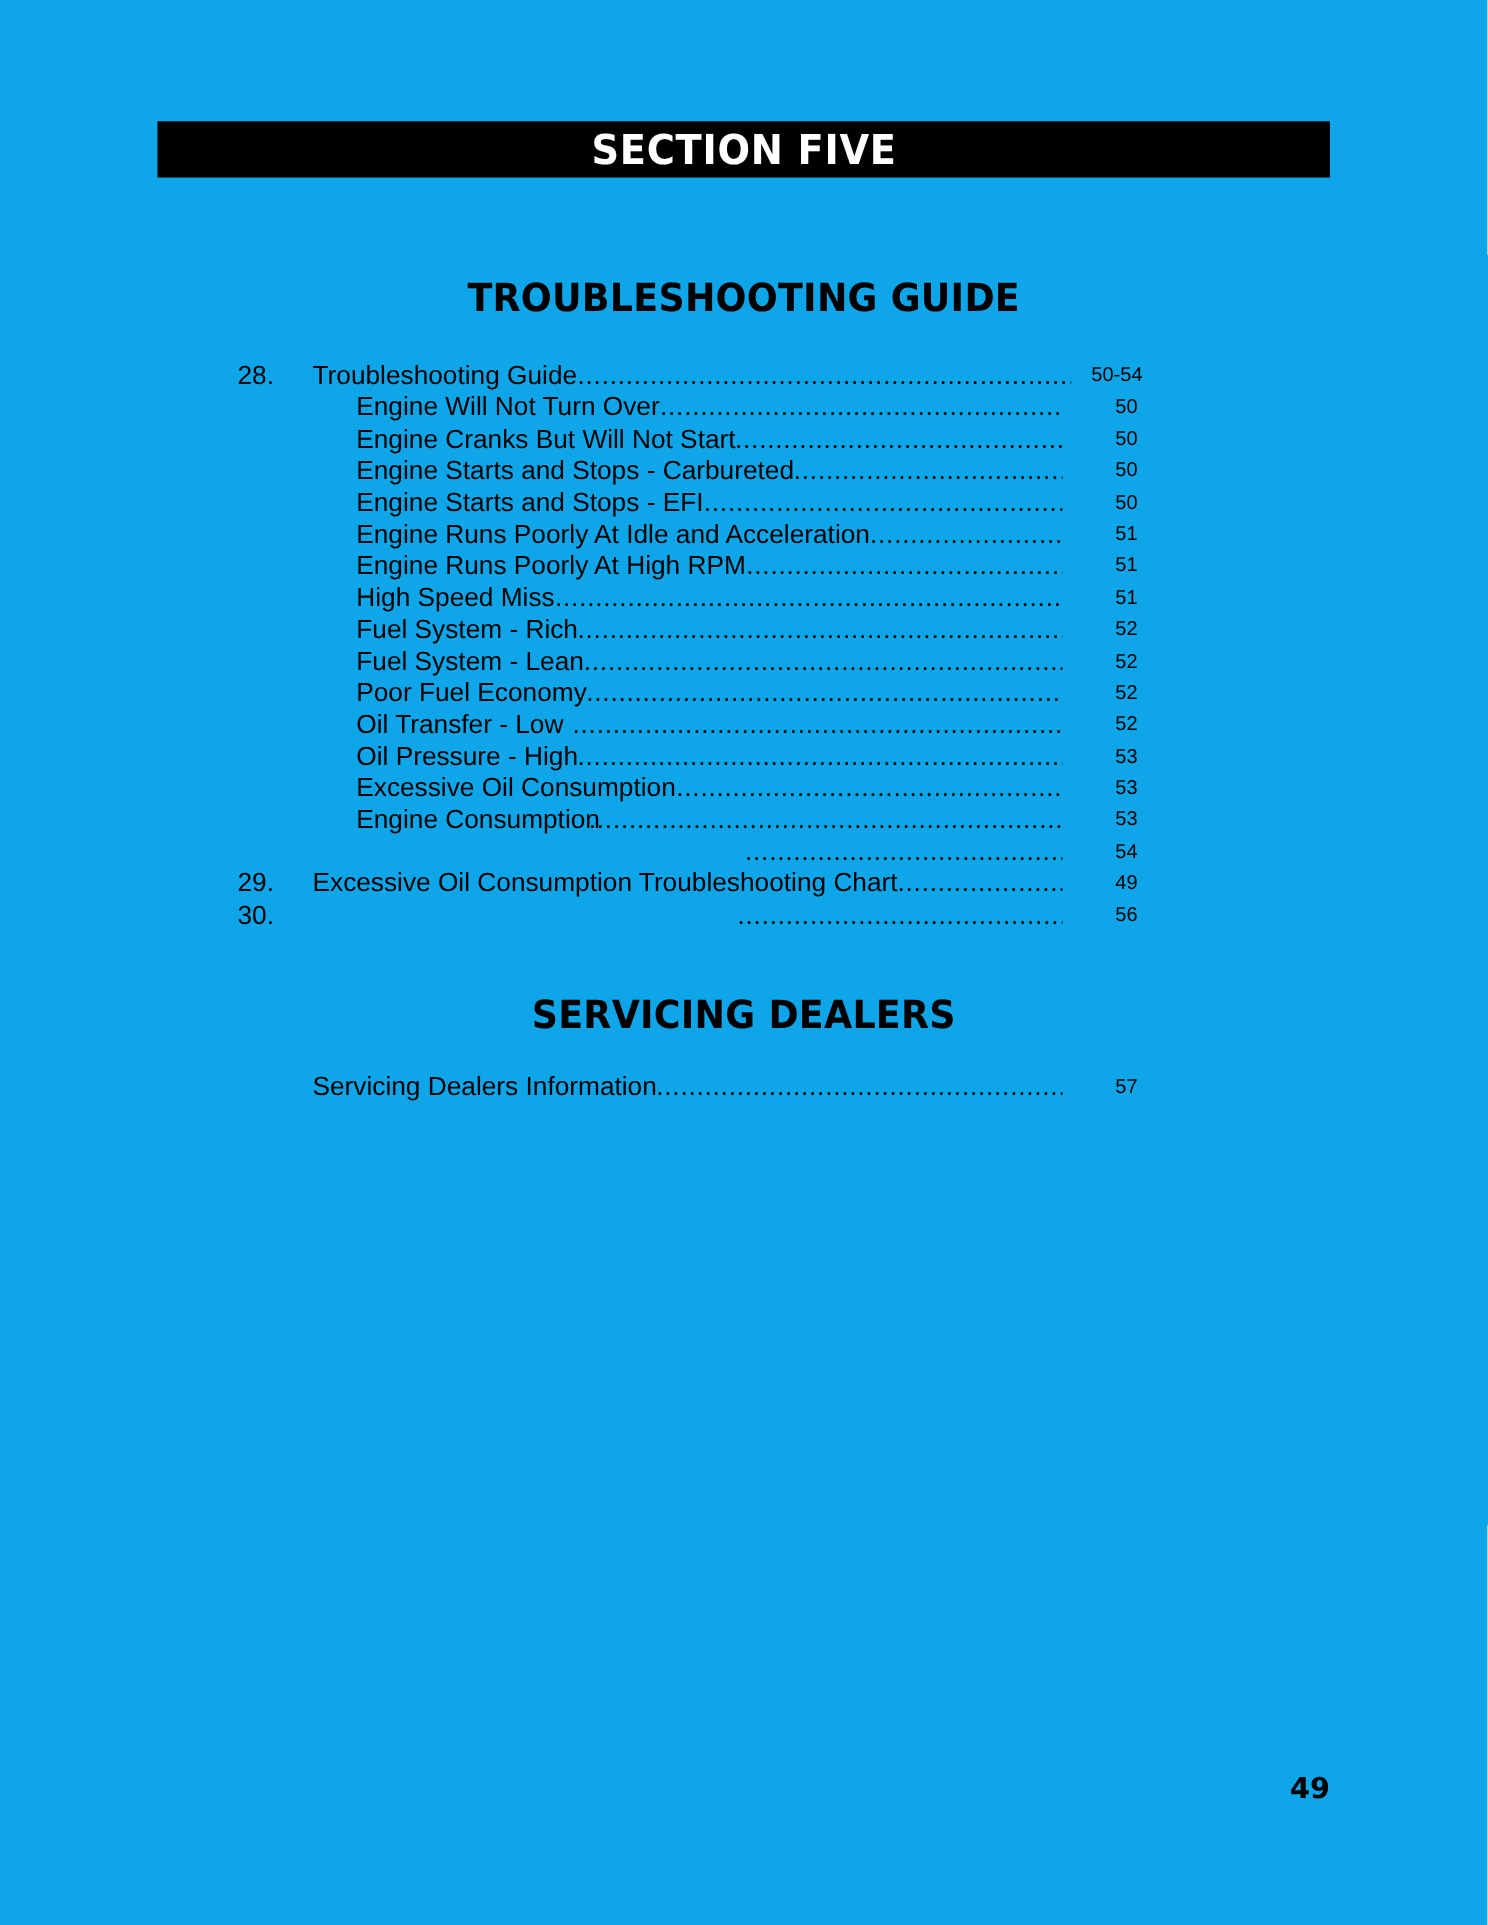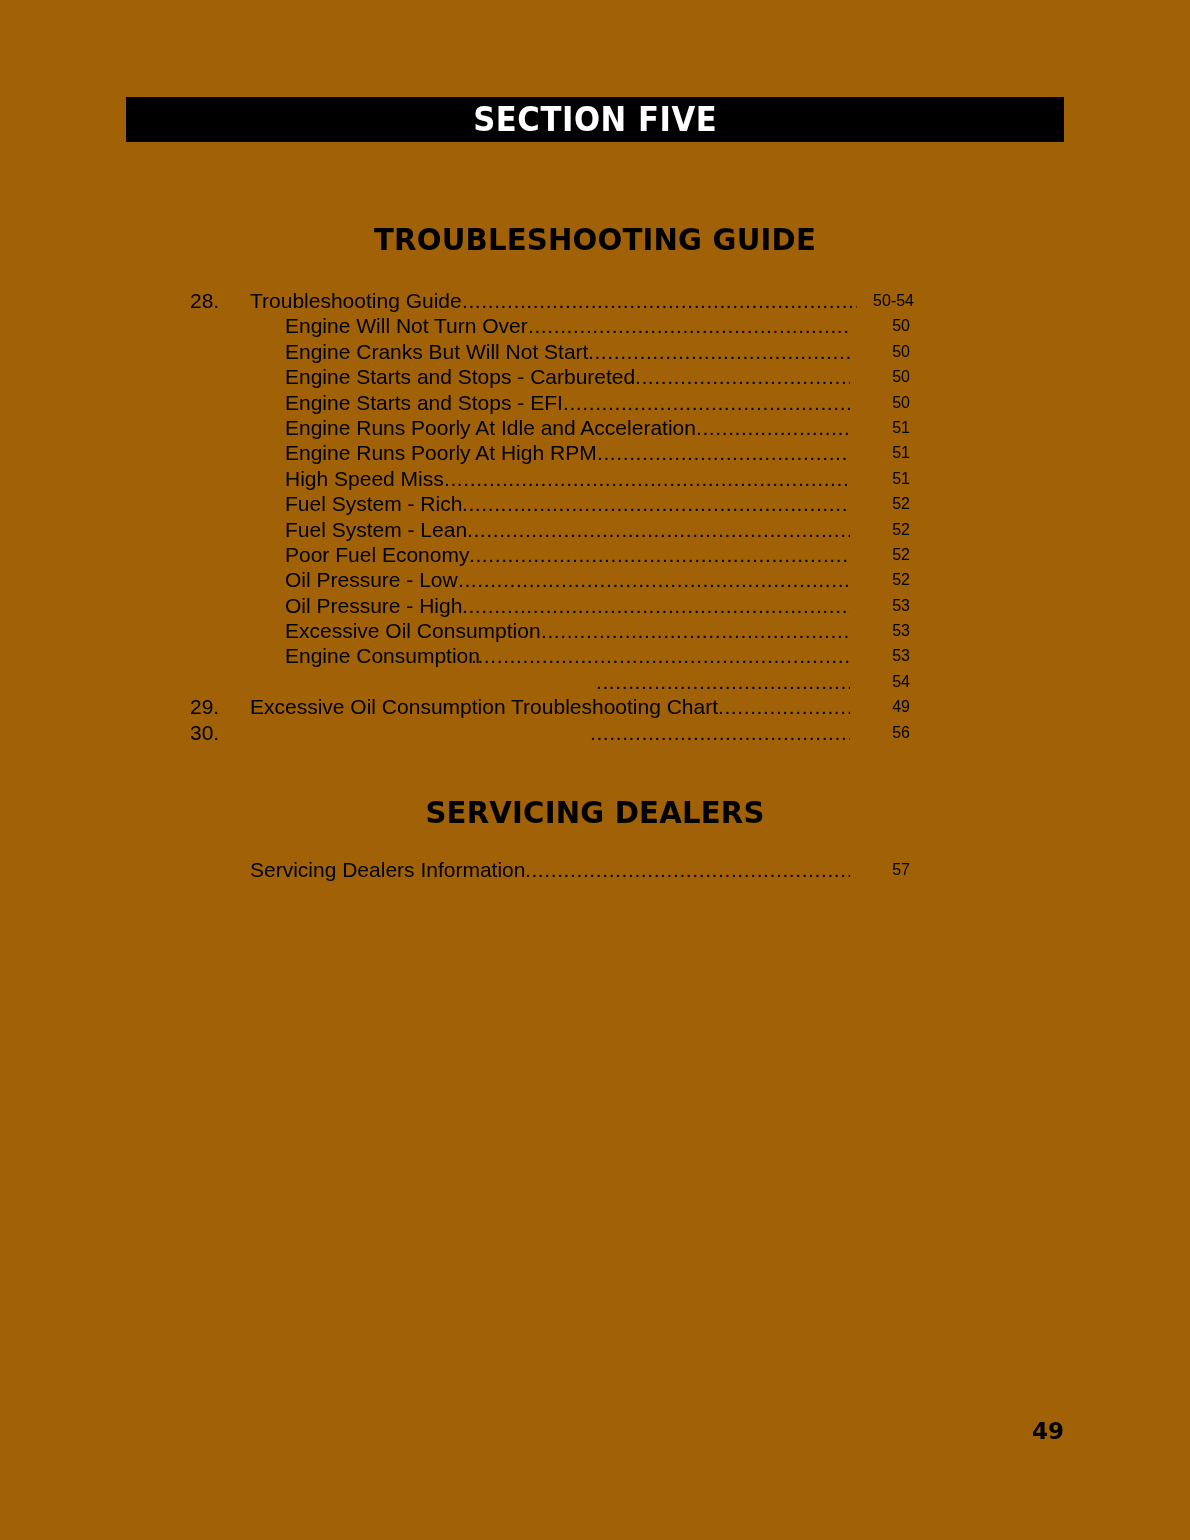--- a/index.html
+++ b/index.html
@@ -22,7 +22,7 @@
     inset: 0;
     width: 1190px;
     height: 1540px;
-    background: #a16207;
+    background: #0ea5e9;
   }
 
   

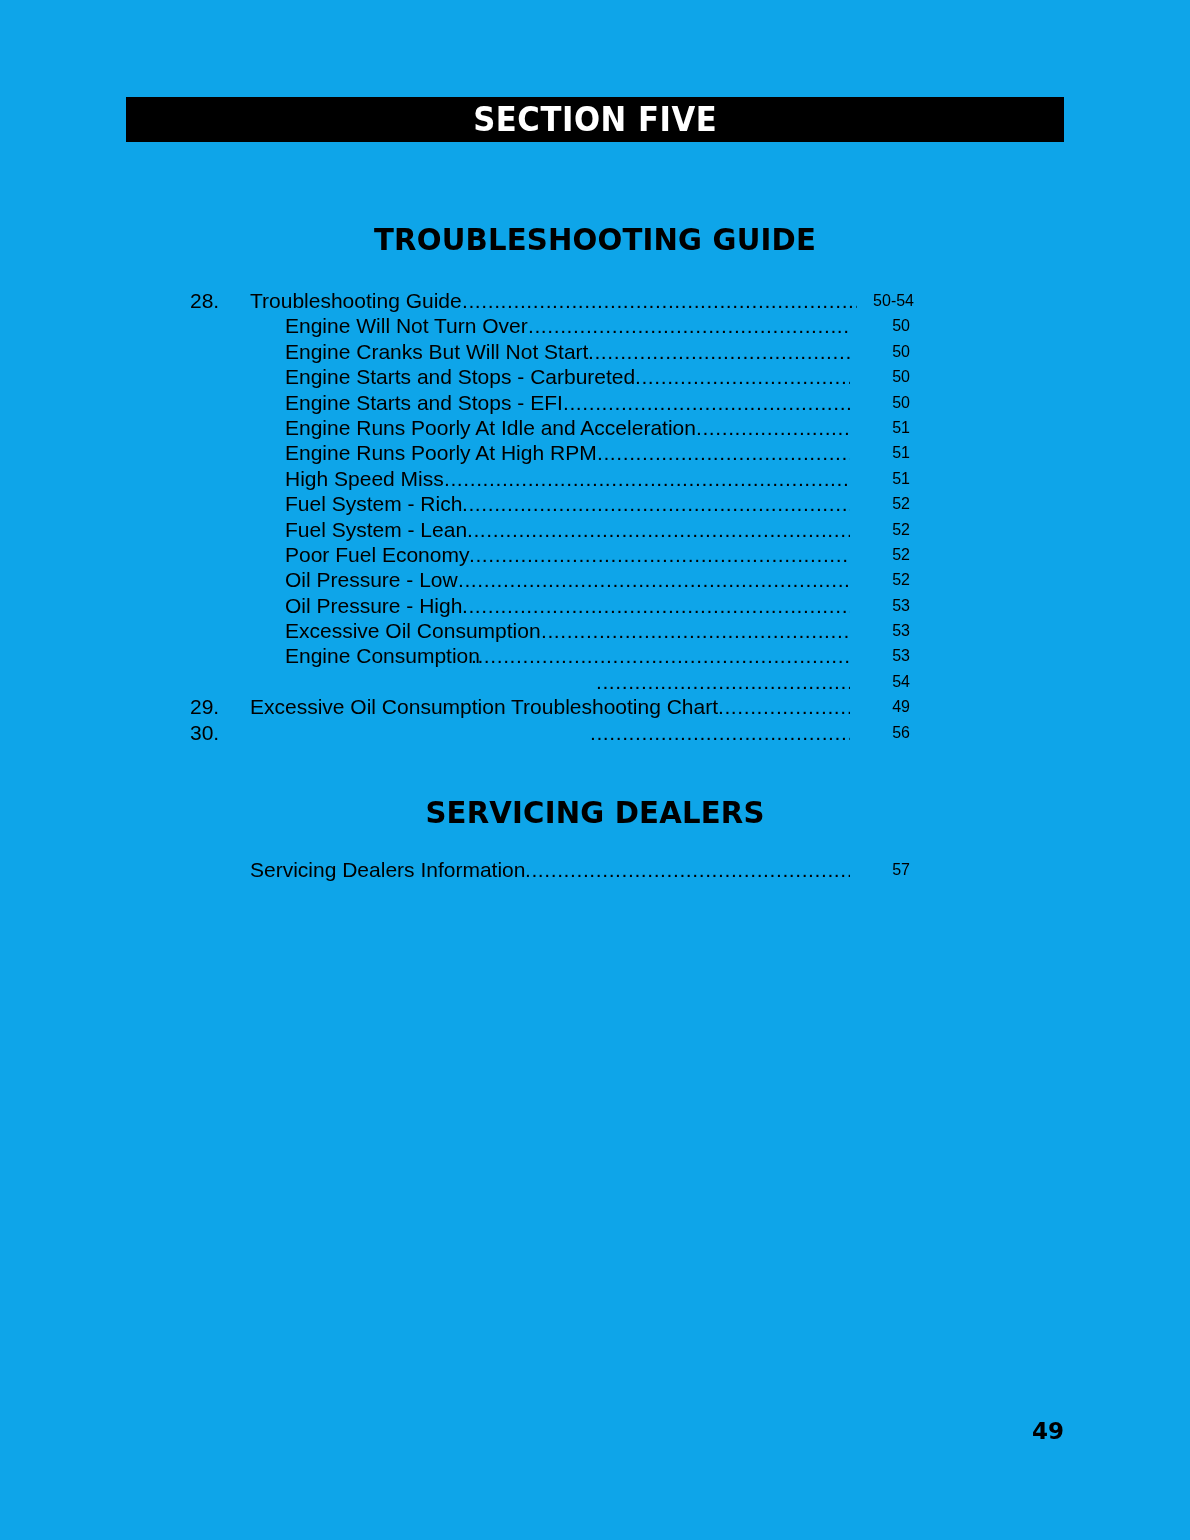--- a/index.html
+++ b/index.html
@@ -219,7 +219,7 @@
       </div>
       <div class="toc-row sub">
         <span class="toc-num"></span>
-        <span class="toc-title">Oil Pressure - Low</span>
+        <span class="toc-title">Oil Transfer - Low</span>
         <span class="toc-dots" style="left: 458px; width: 392px;">....................................................................................................................................................................................</span>
         <span class="toc-page">52</span>
       </div>

